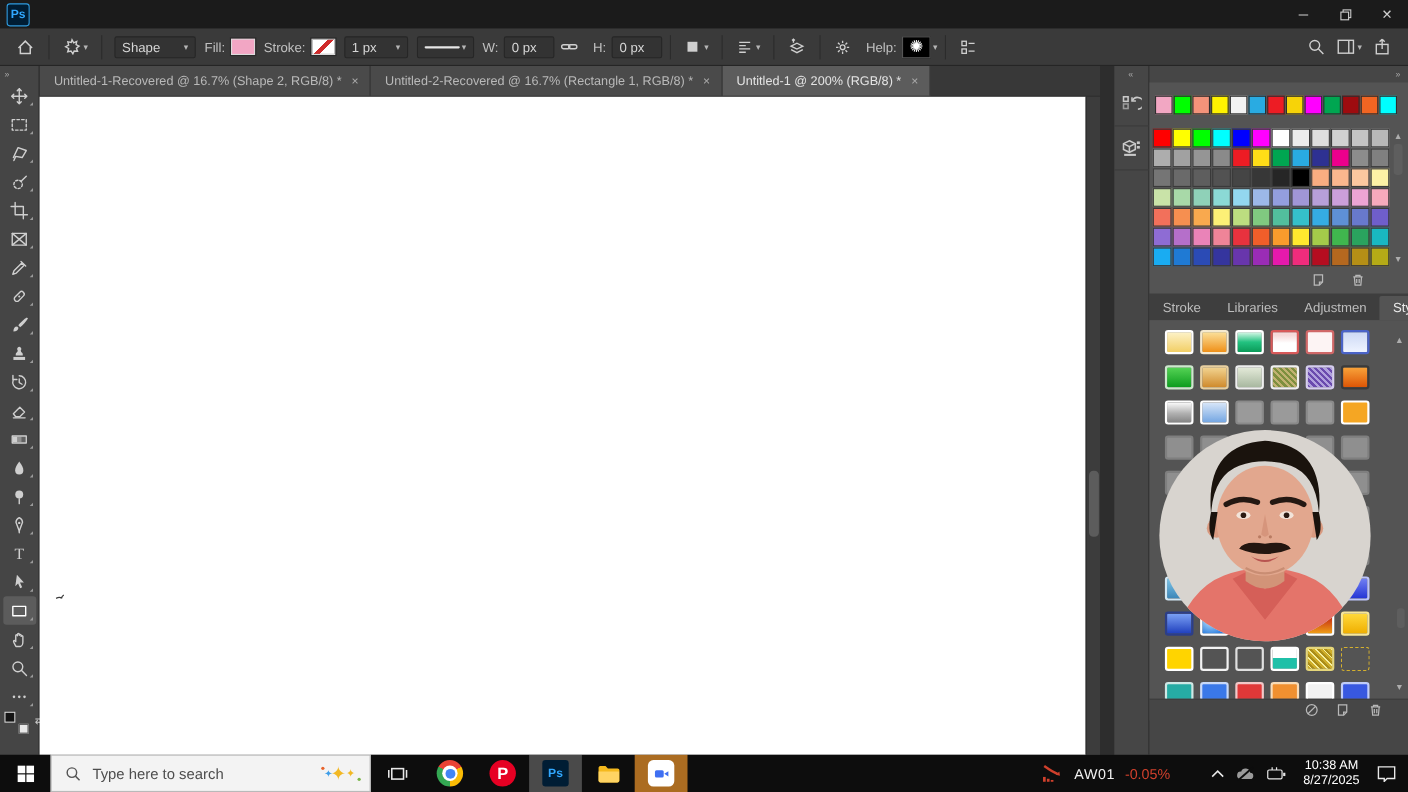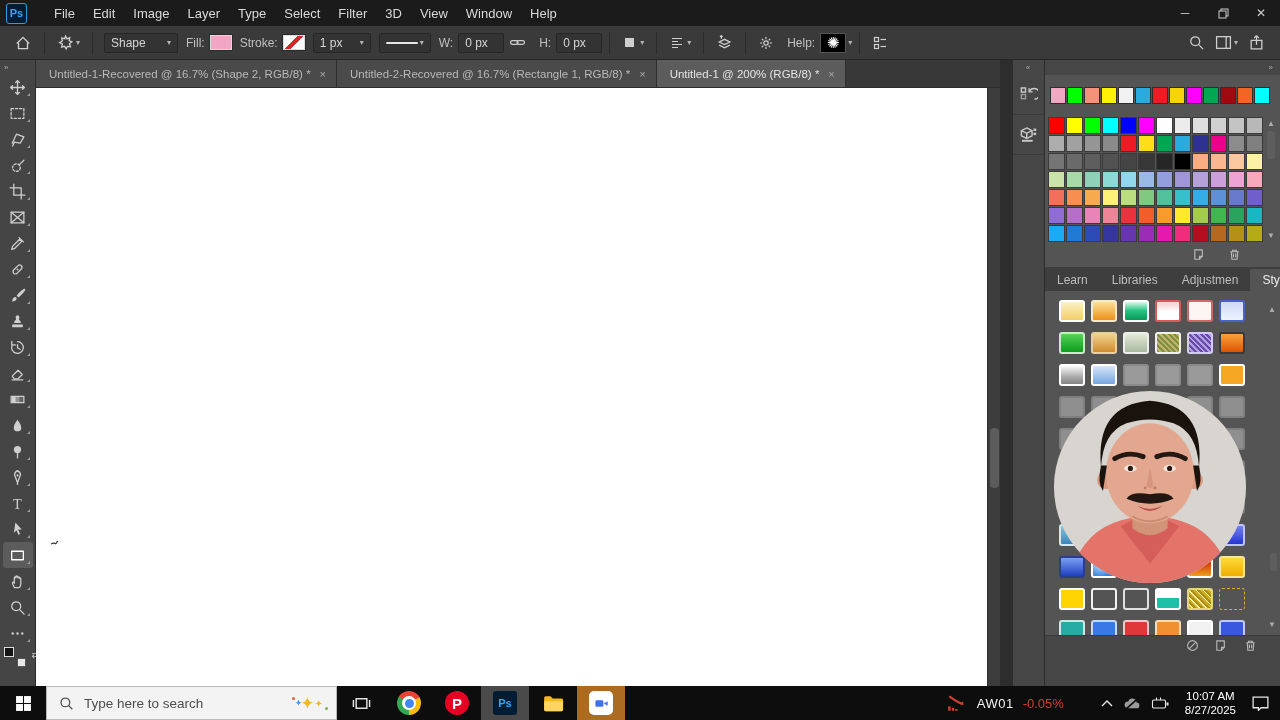--- a/index.html
+++ b/index.html
@@ -157,19 +157,6 @@
 
   <div class="titlebar">
     <div class="ps-logo">Ps</div>
-    <nav class="menubar" id="menubar">
-        <div class="menu-item">File</div>
-        <div class="menu-item">Edit</div>
-        <div class="menu-item">Image</div>
-        <div class="menu-item">Layer</div>
-        <div class="menu-item">Type</div>
-        <div class="menu-item">Select</div>
-        <div class="menu-item">Filter</div>
-        <div class="menu-item">3D</div>
-        <div class="menu-item">View</div>
-        <div class="menu-item">Window</div>
-        <div class="menu-item">Help</div>
-      </nav>
     <div class="win-controls">
       <div class="win-btn">─</div>
       <div class="win-btn">

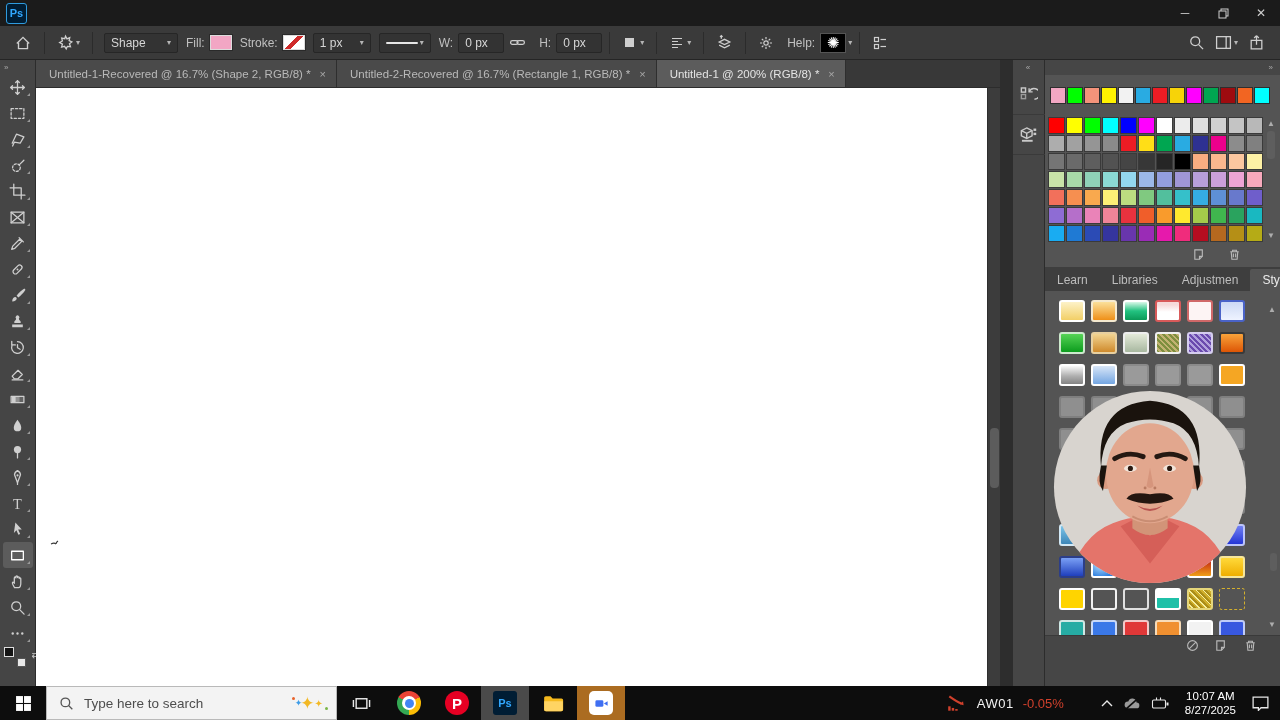--- a/index.html
+++ b/index.html
@@ -588,7 +588,7 @@
         </div>
 
         <div class="panel-tab-row" id="panelTabs">
-            <span class="ptab">Learn</span>
+            <span class="ptab">Stroke</span>
             <span class="ptab">Libraries</span>
             <span class="ptab">Adjustmen</span>
             <span class="ptab active">Styles</span>

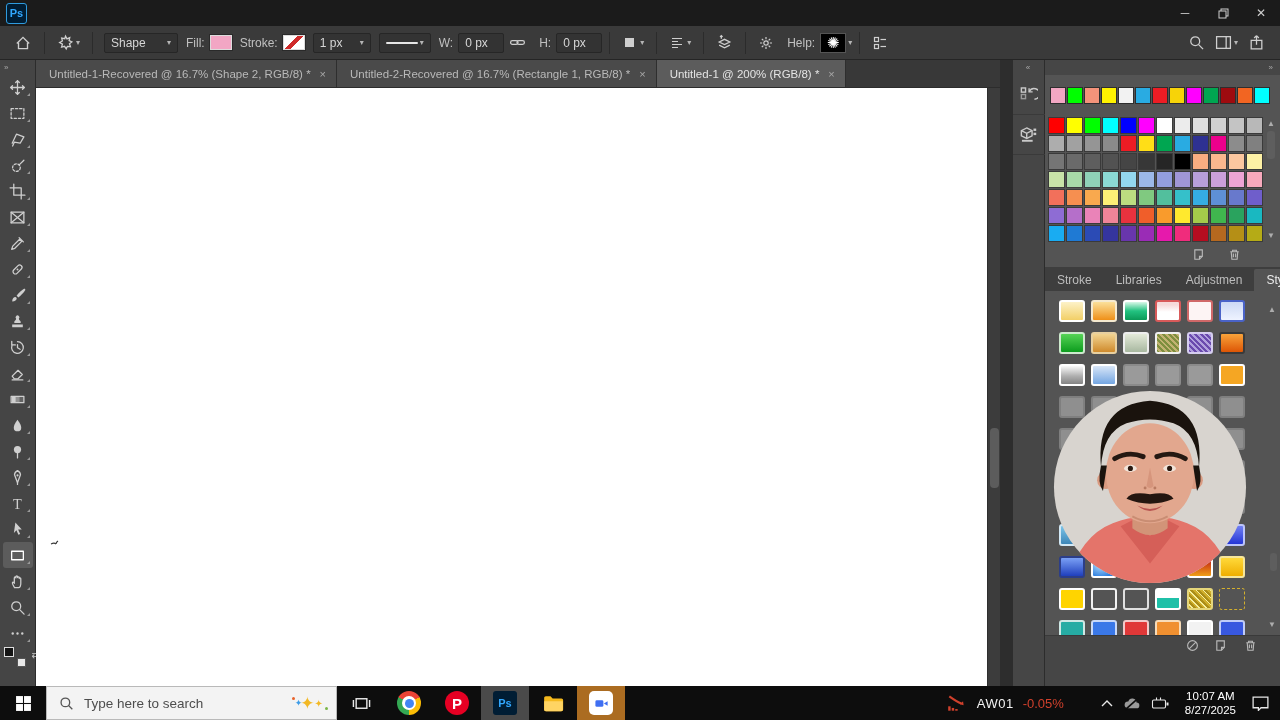--- a/index.html
+++ b/index.html
@@ -794,7 +794,7 @@
           <path d="M5 4V1.5M9 4V1.5" stroke="#e8e8e8" stroke-width="1.1"></path>
       </svg>
       <div class="clock">
-        <span>10:07 AM</span>
+        <span>10:38 AM</span>
         <span>8/27/2025</span>
       </div>
       <svg width="19" height="16" viewBox="0 0 18 15">

